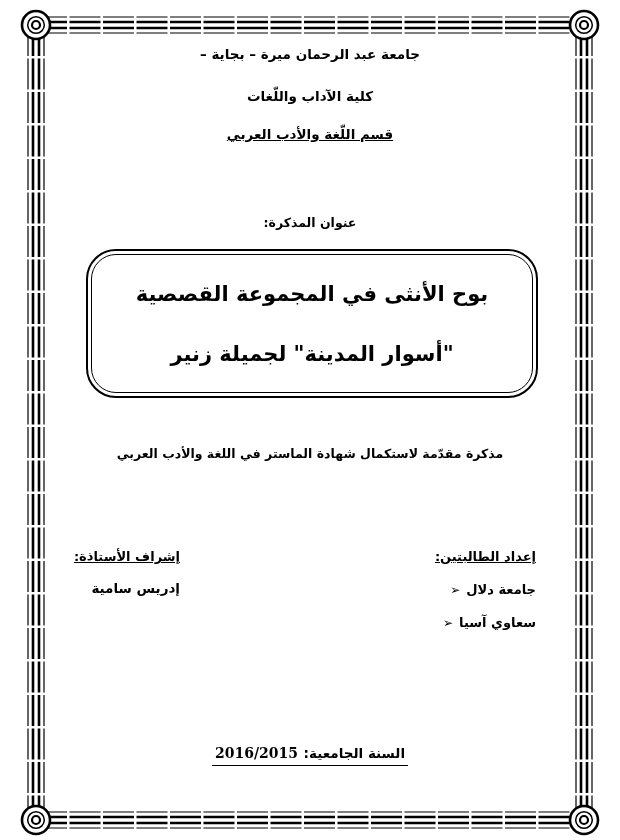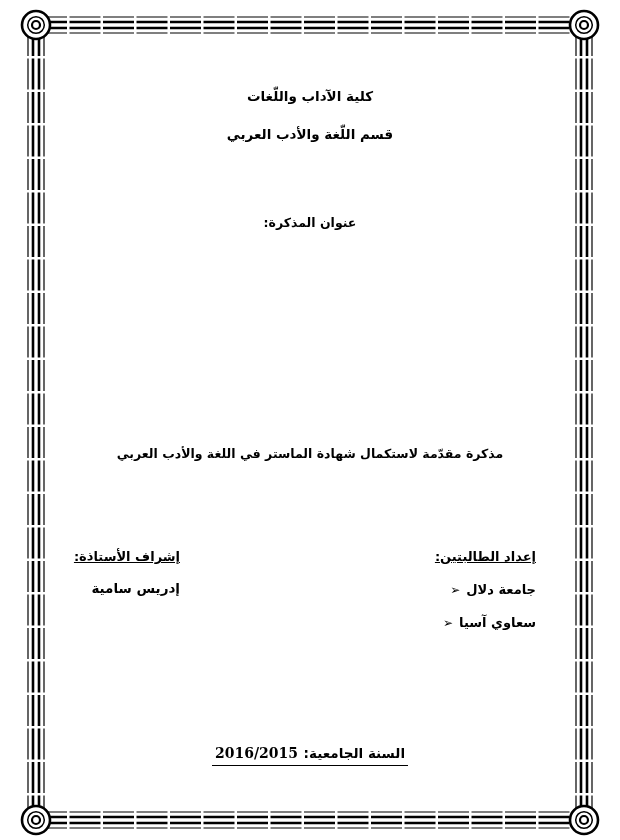--- a/index.html
+++ b/index.html
@@ -101,6 +101,7 @@
 
   <div class="content">
 
+    <div class="center-line uni1">جامعة عبد الرحمان ميرة – بجاية –</div>
     <div class="center-line uni2">كلية الآداب واللّغات</div>
     <div class="center-line uni3">قسم اللّغة والأدب العربي</div>
 

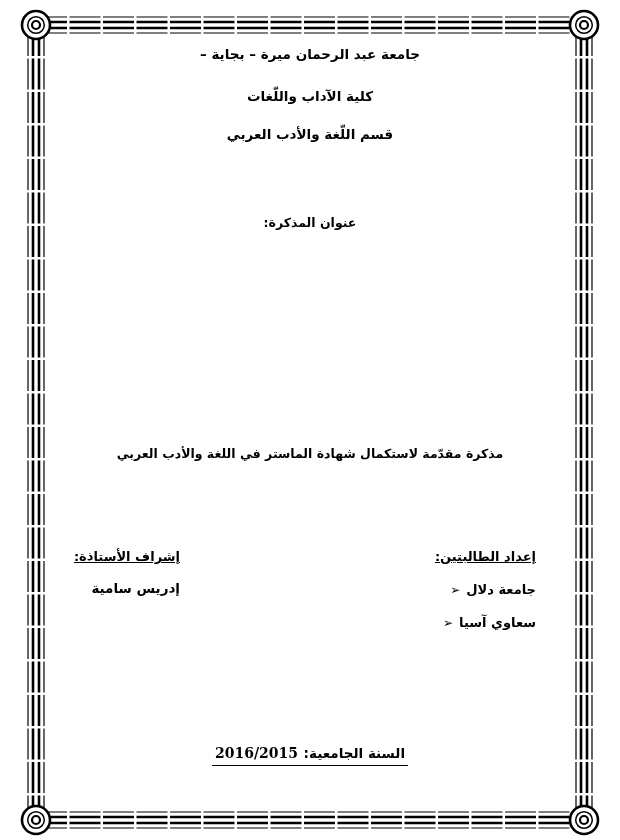--- a/index.html
+++ b/index.html
@@ -17,7 +17,7 @@
   .center-line{position:absolute;width:100%;text-align:center;font-weight:bold;}
   .uni1{top:46px;font-size:13.5px;}
   .uni2{top:88px;font-size:13.5px;}
-  .uni3{top:126px;font-size:13.5px;}
+  .uni3{top:126px;font-size:13.5px;text-decoration:underline;}
   .memo-label{top:209px;font-size:12.5px;margin-top:6px;}
   .title-box{
     position:absolute;left:86px;top:249px;width:452px;height:149px;

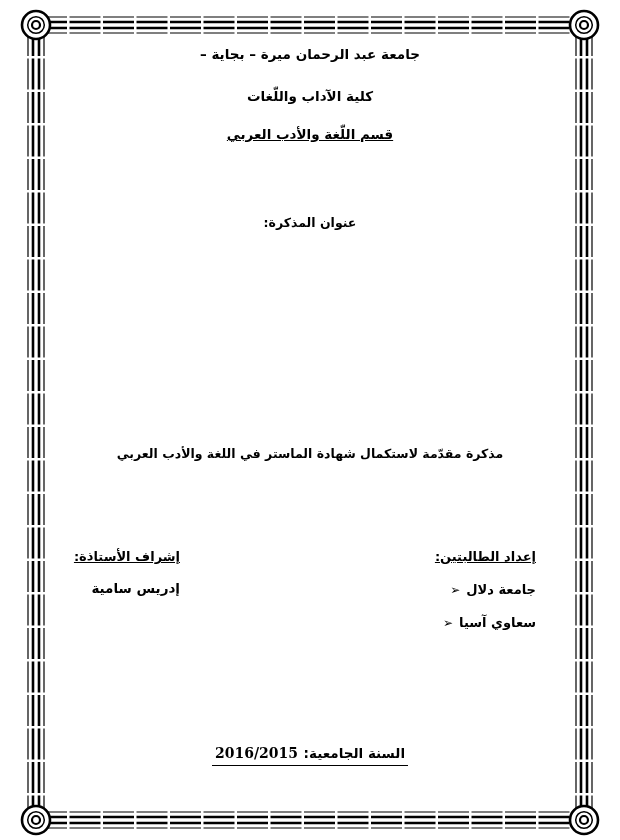--- a/index.html
+++ b/index.html
@@ -107,6 +107,12 @@
 
     <div class="center-line memo-label">عنوان المذكرة:</div>
 
+    <div class="title-box">
+      <div class="title-box-inner">
+        <div class="title-line">بوح الأنثى في المجموعة القصصية</div>
+        <div class="title-line">"أسوار المدينة" لجميلة زنير</div>
+      </div>
+    </div>
 
     <div class="center-line desc">مذكرة مقدّمة لاستكمال شهادة الماستر في اللغة والأدب العربي</div>
 

